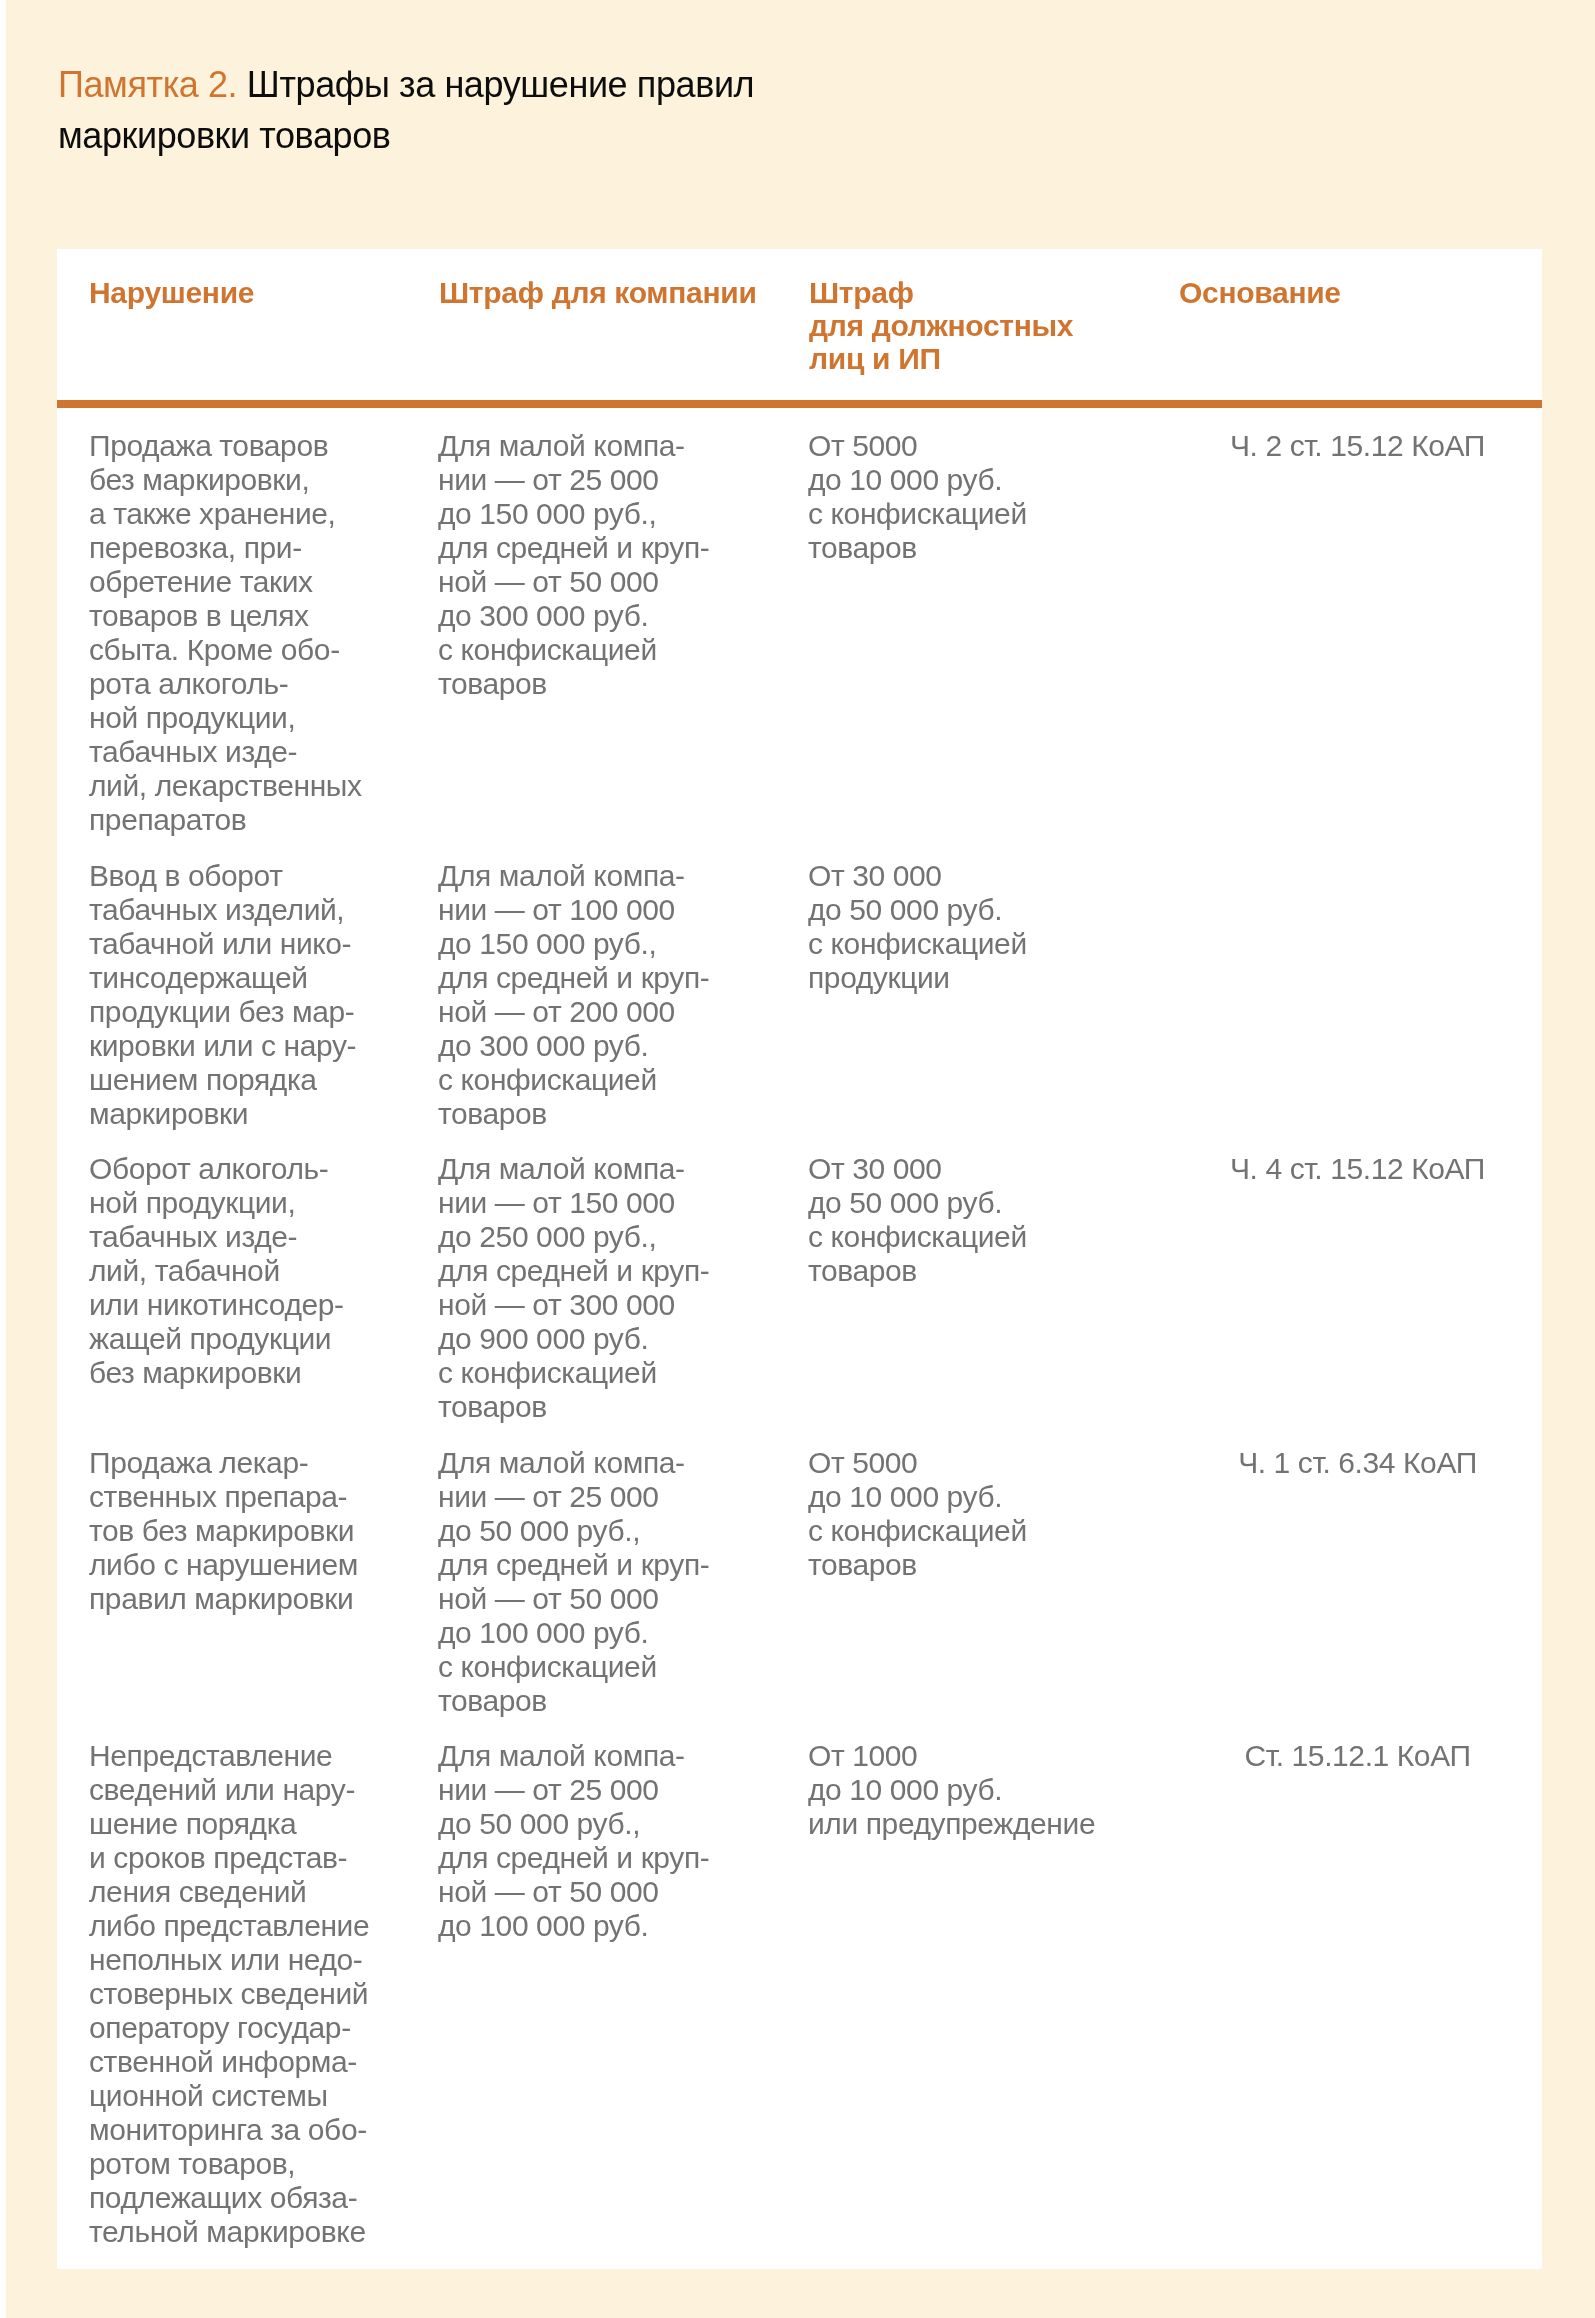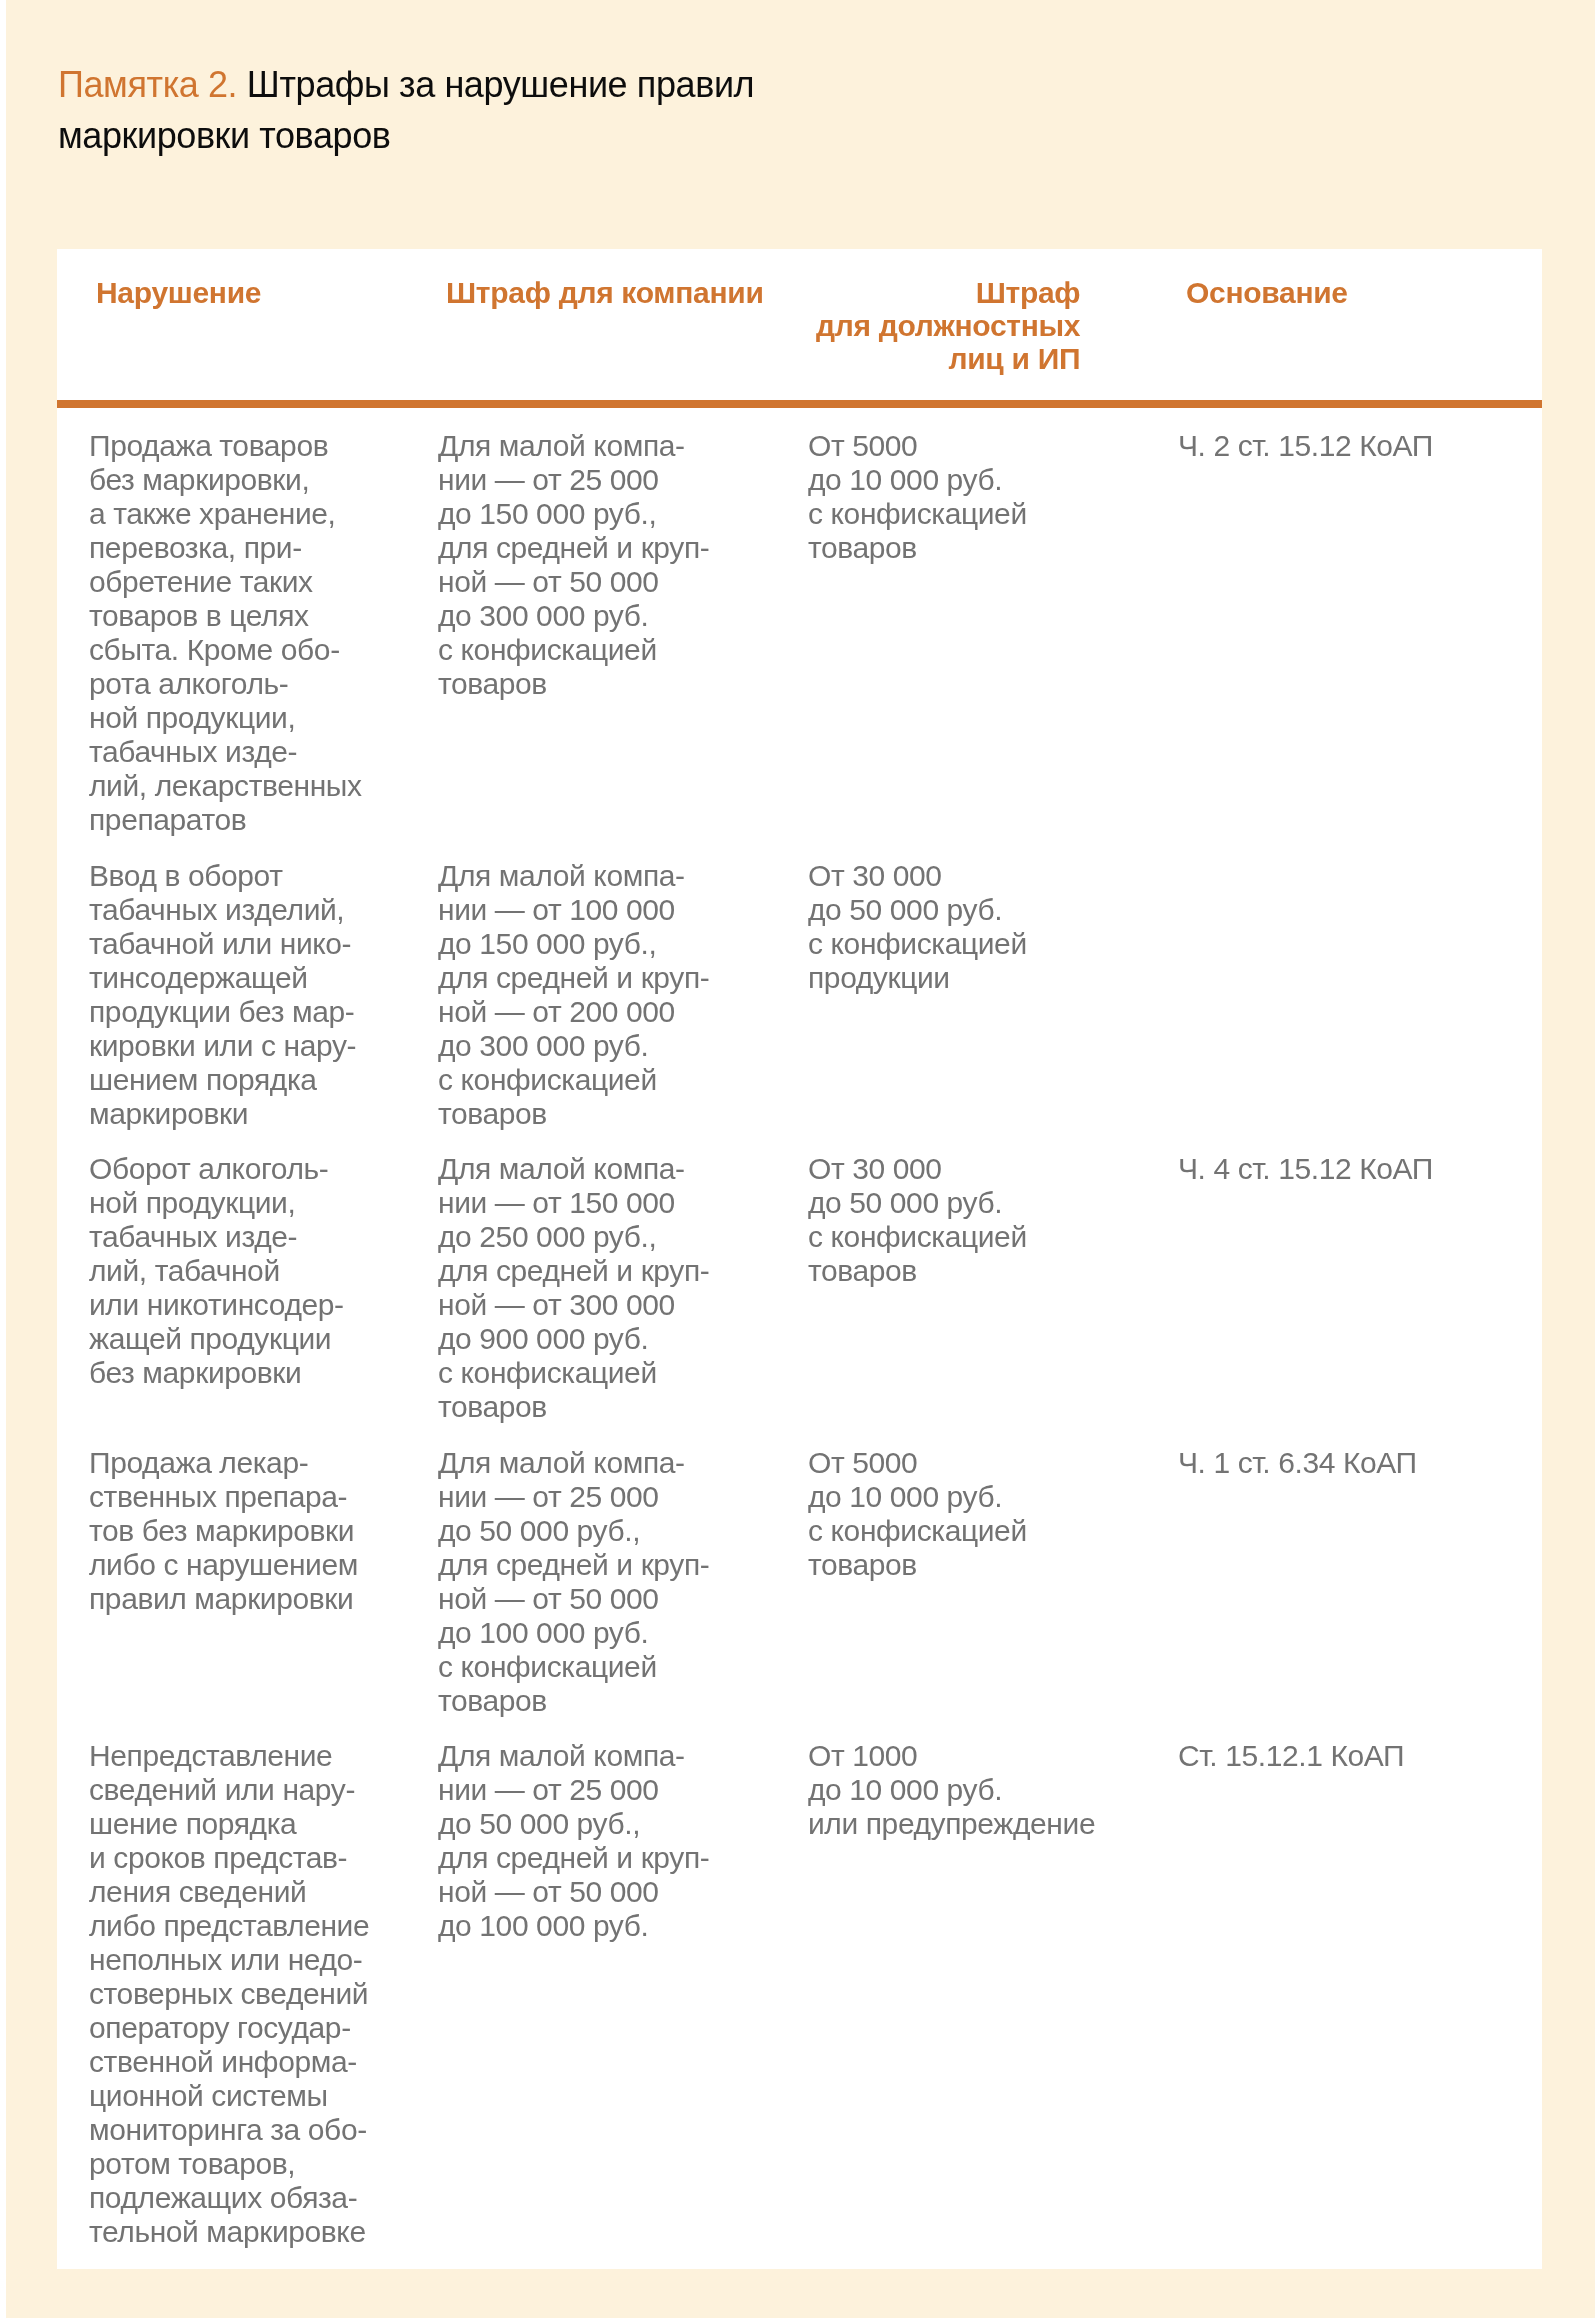--- a/index.html
+++ b/index.html
@@ -24,7 +24,7 @@
     background: #ffffff;
   }
   .thead {
-    position: absolute; left: 7px; top: 0; width: 100%; height: 151px; text-align: right;
+    position: absolute; left: 0; top: 0; width: 100%; height: 151px;
   }
   .th {
     position: absolute; top: 27px;

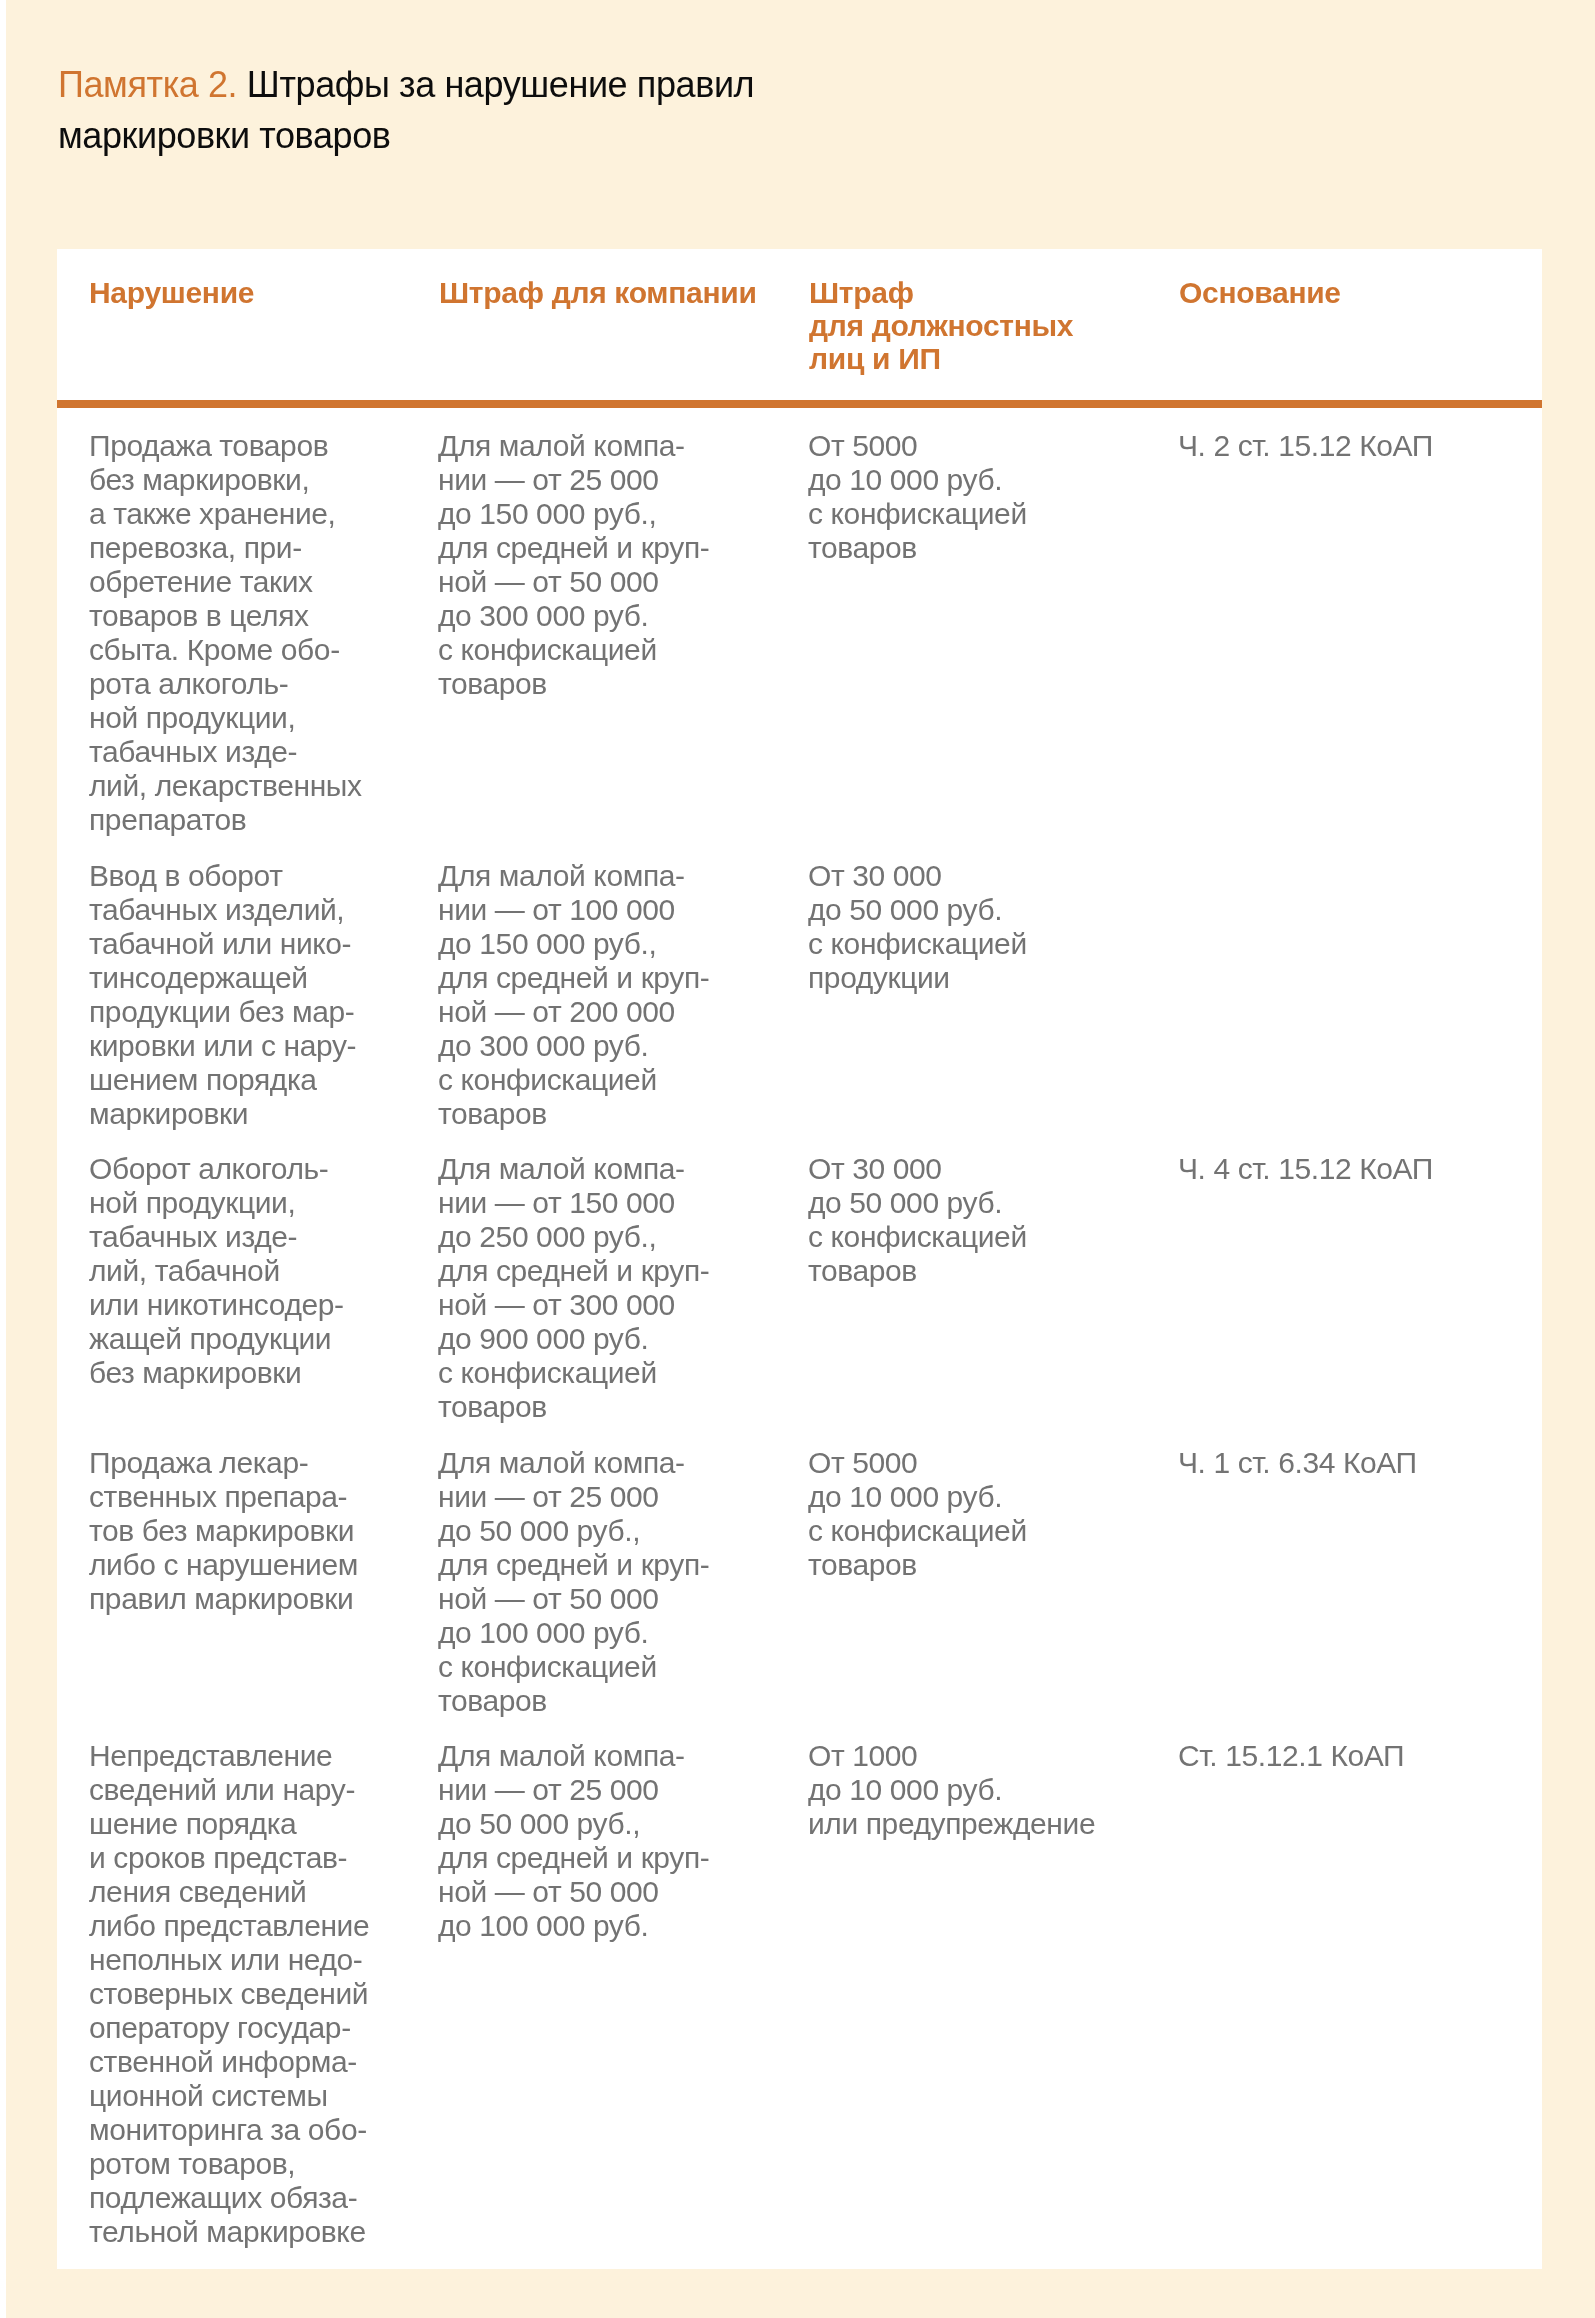--- a/index.html
+++ b/index.html
@@ -49,7 +49,7 @@
   .c0 { margin-left: 32px; width: 349px; }
   .c1 { width: 370px; }
   .c2 { width: 370px; }
-  .c3 { width: 359px; }
+  .c3 { width: 359px; text-align: center; }
 </style>
 </head>
 <body>

